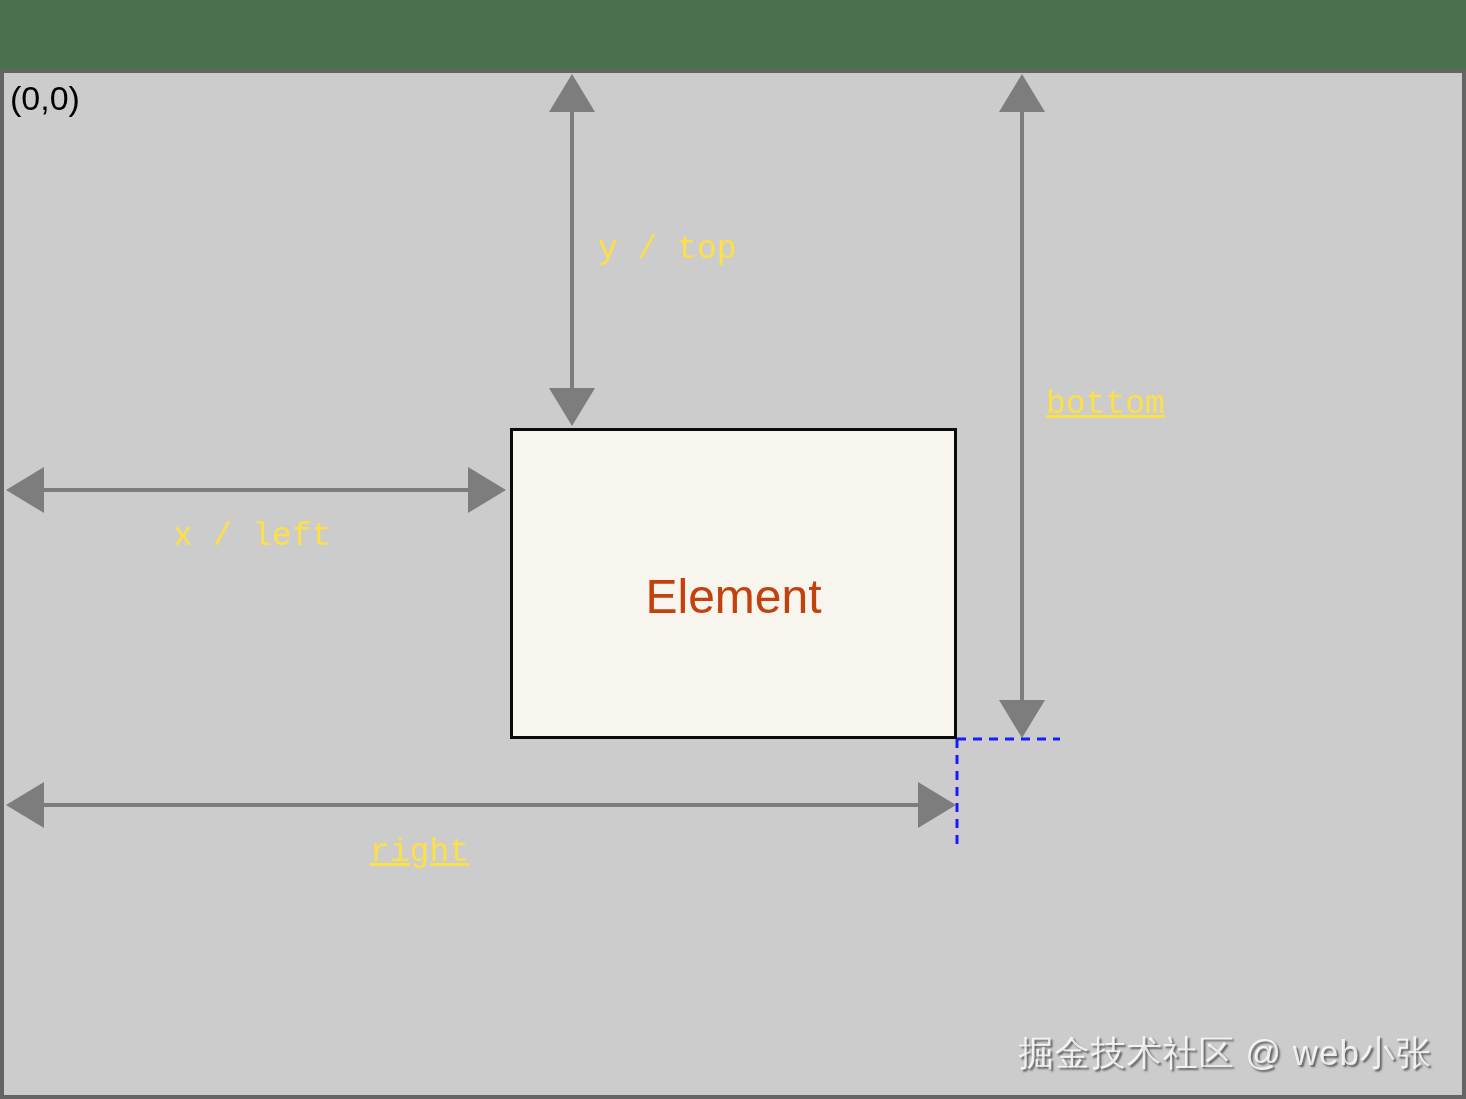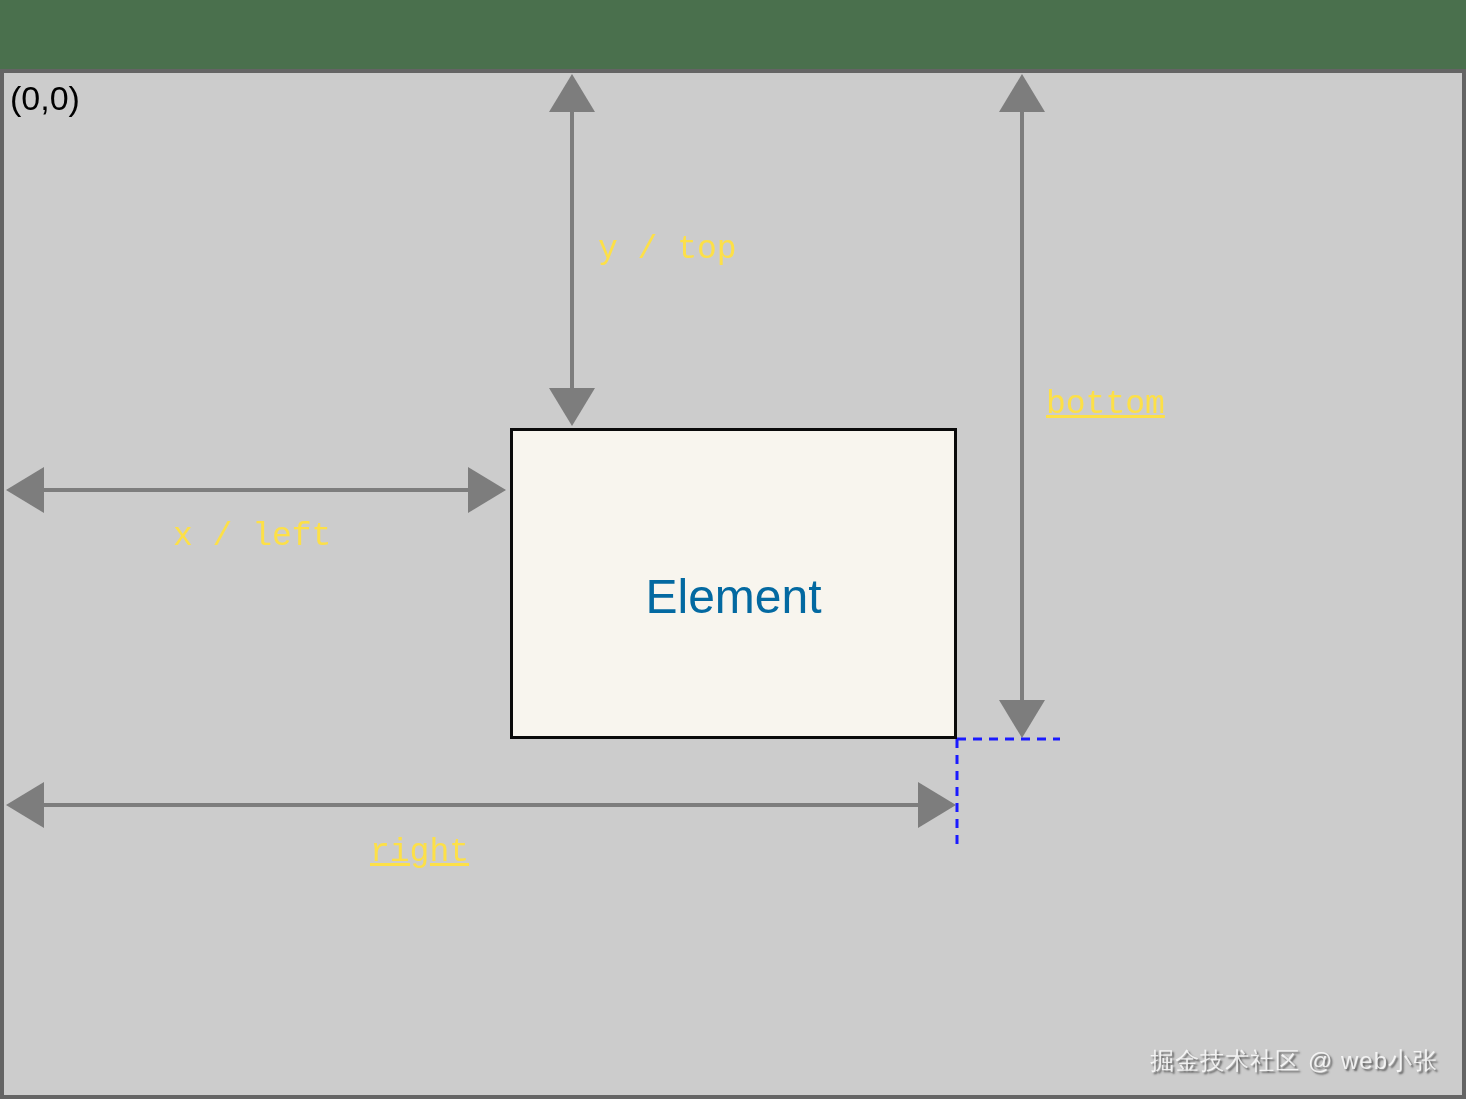--- a/index.html
+++ b/index.html
@@ -65,7 +65,7 @@
   }
   .element-label {
     font-size: 48px;
-    color: #0369a1;
+    color: #c2410c;
     margin-top: 26px;
   }
   

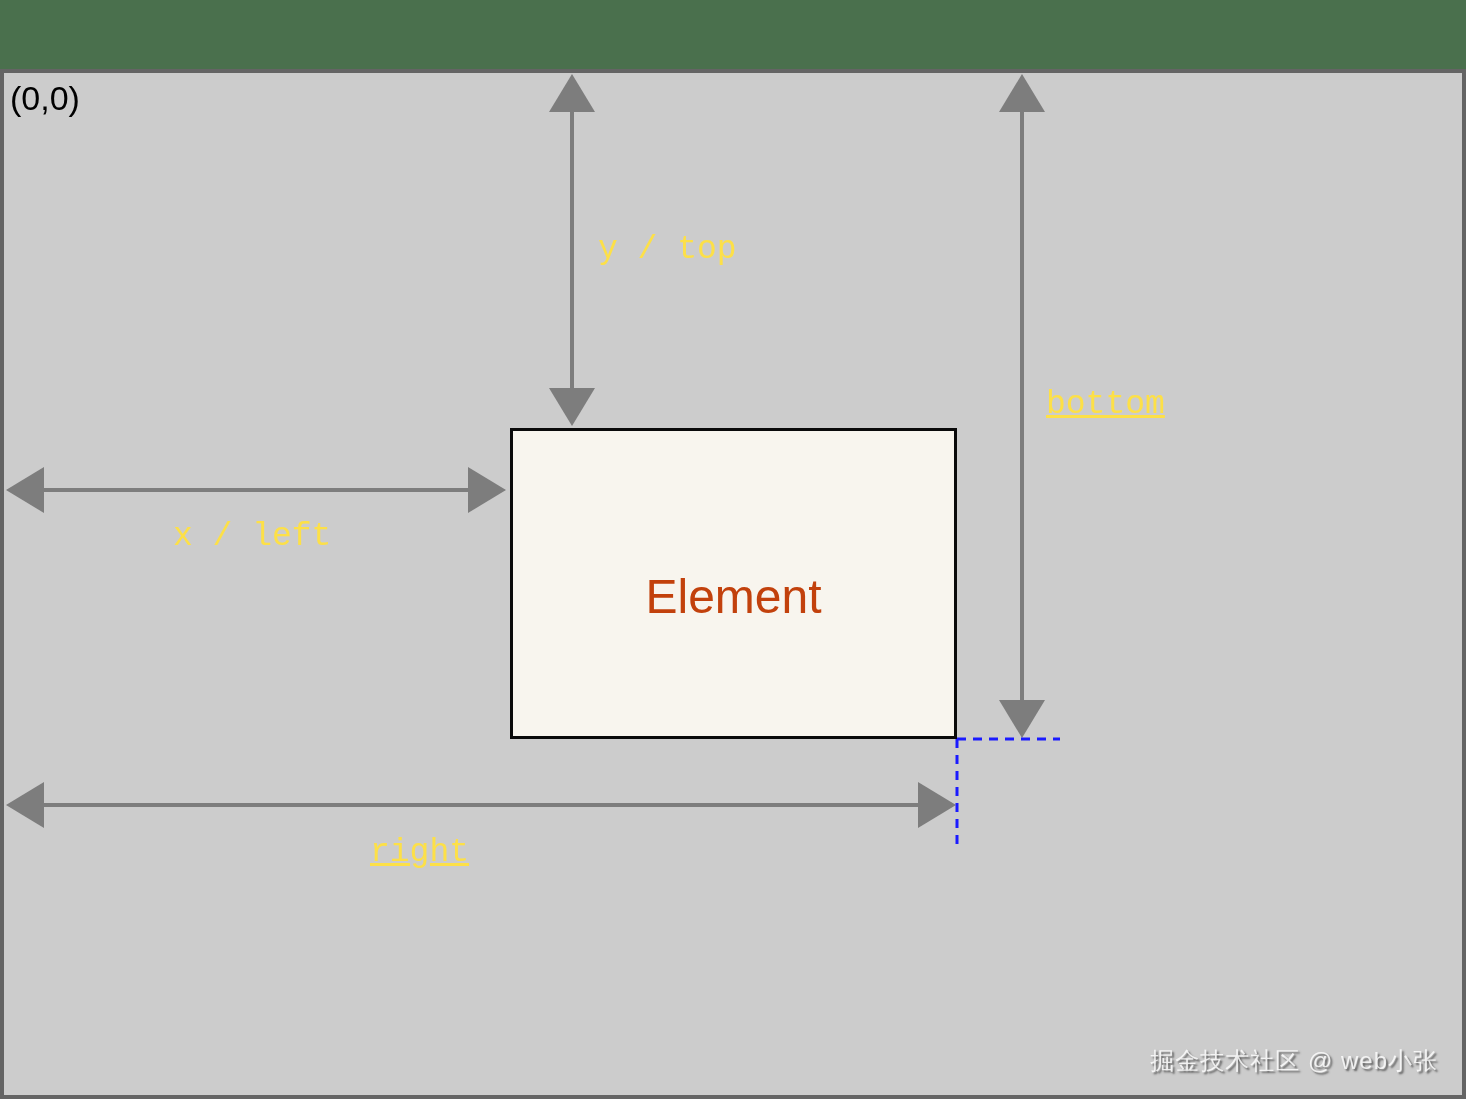--- a/index.html
+++ b/index.html
@@ -84,8 +84,8 @@
   
   .watermark {
     position: absolute;
-    right: 28px; bottom: 22px;
-    font-size: 24px;
+    right: 34px; bottom: 22px;
+    font-size: 35px;
     color: rgba(255,255,255,0.82);
     text-shadow: 2px 2px 2px rgba(60,60,60,0.75);
     letter-spacing: 1px;

